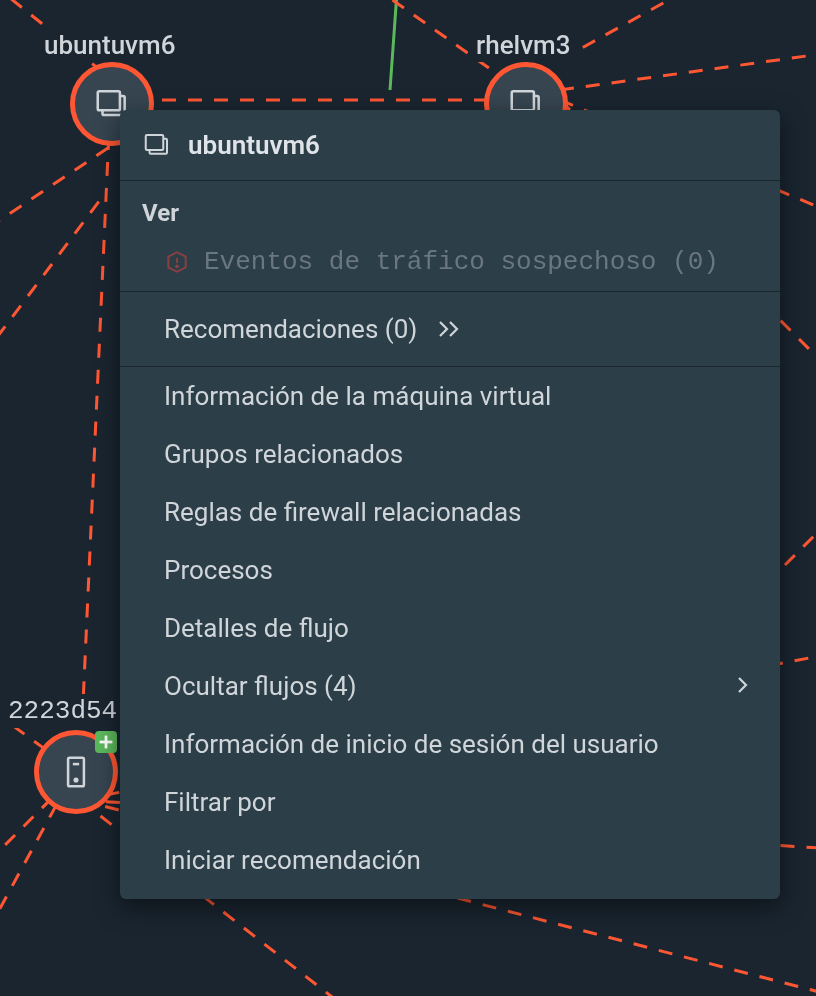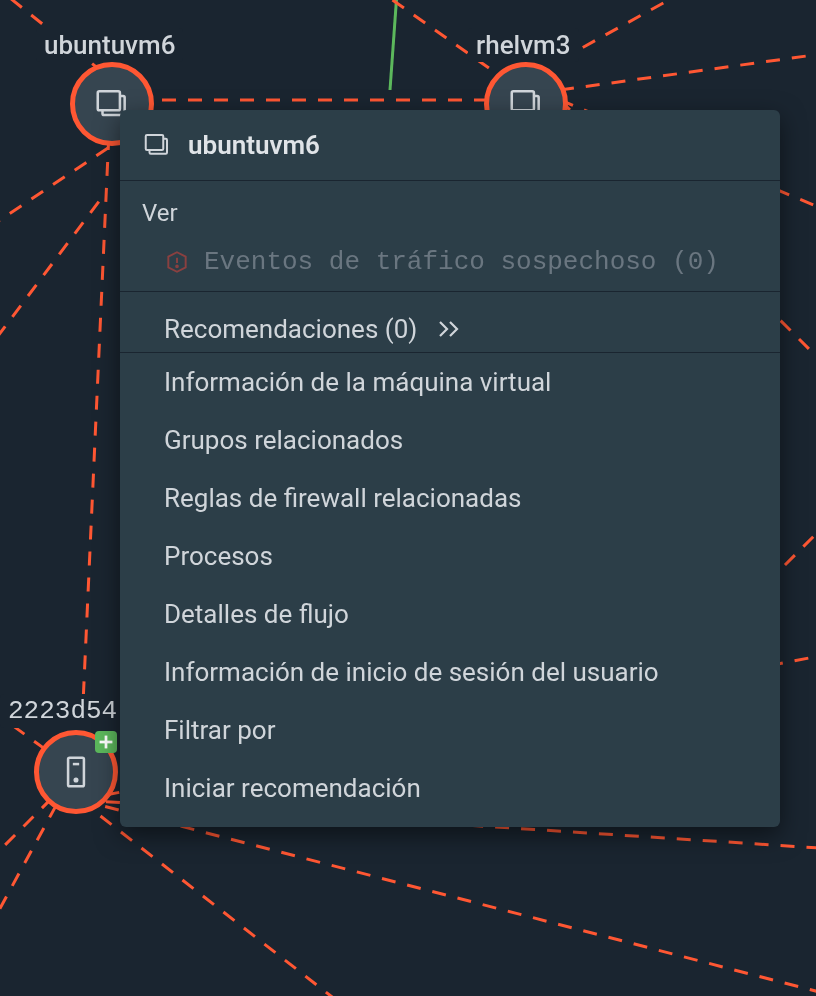--- a/index.html
+++ b/index.html
@@ -97,7 +97,7 @@
     .menu-section-label {
       color: #d0d5da;
       font-size: 24px;
-      font-weight: 400;
+      font-weight: 700;
       padding: 18px 24px 6px 22px;
     }
     

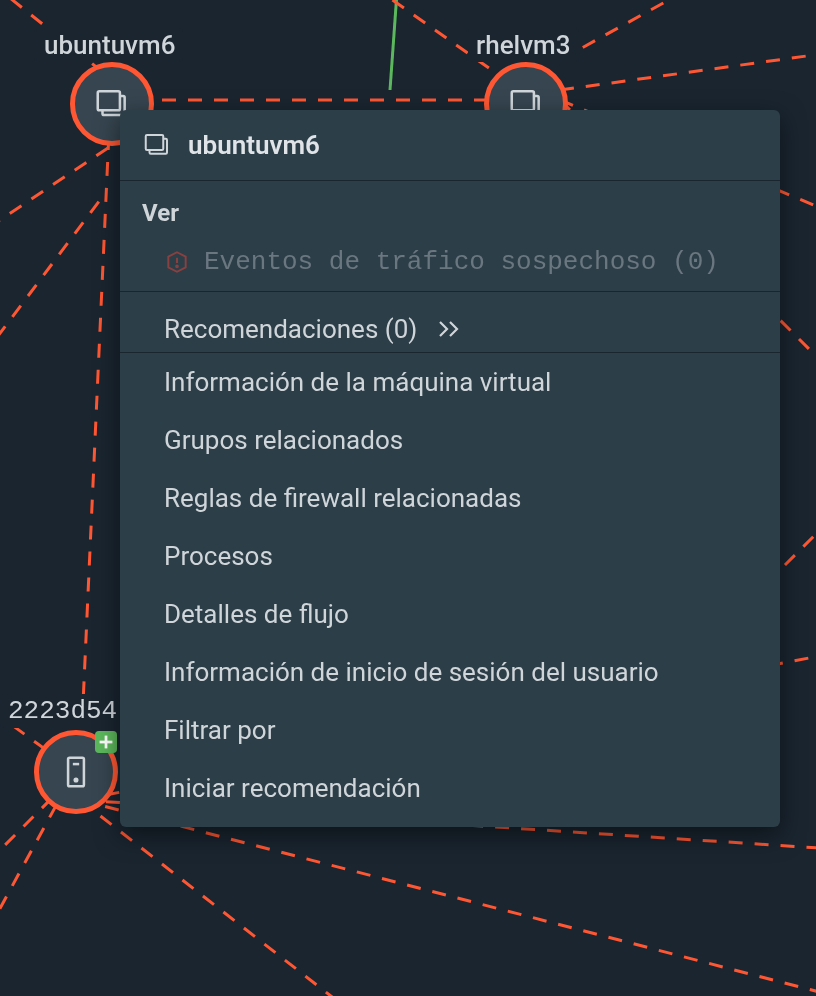--- a/index.html
+++ b/index.html
@@ -122,7 +122,7 @@
       border-top: 1px solid #1a2530;
       border-bottom: 1px solid #1a2530;
       padding-top: 22px;
-      padding-bottom: 8px;
+      padding-bottom: 22px;
     }
     
     .menu-item .chevron {

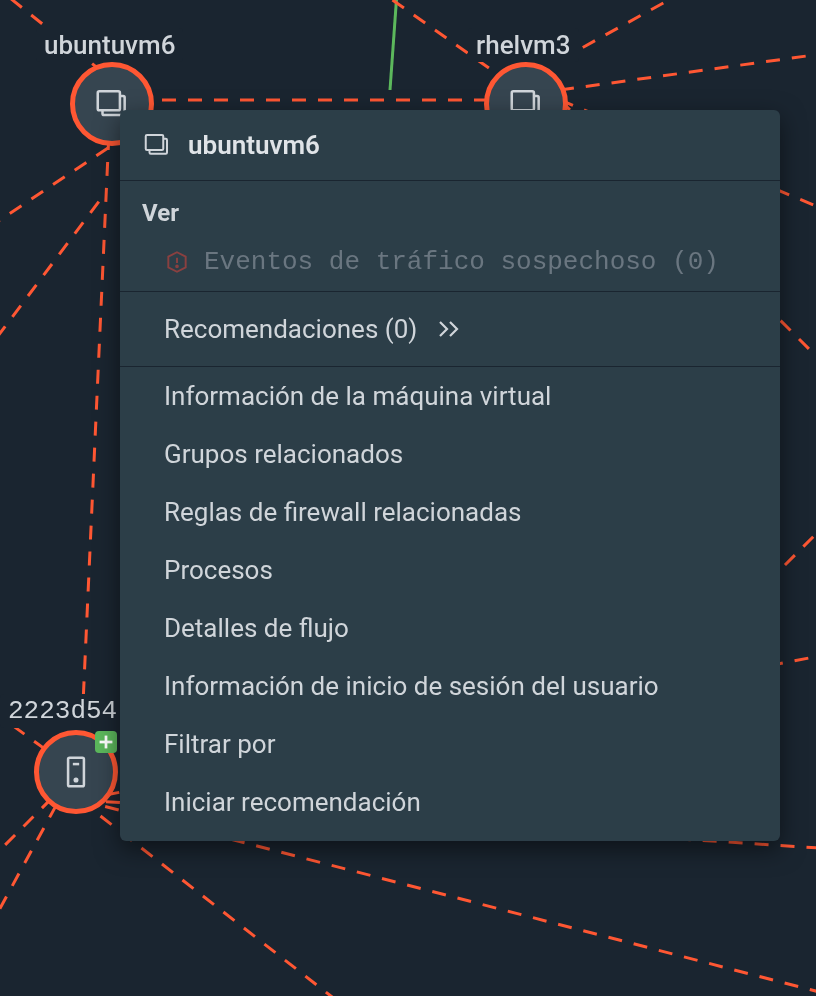--- a/index.html
+++ b/index.html
@@ -247,6 +247,14 @@
     <span>Detalles de flujo</span>
   </div>
 
+  <div class="menu-item">
+    <span>Ocultar flujos (4)</span>
+    <span class="chevron">
+      <svg width="14" height="20" viewBox="0 0 14 20" fill="none" stroke="#d0d5da" stroke-width="2.2">
+        <polyline points="3,3 10,10 3,17"></polyline>
+      </svg>
+    </span>
+  </div>
 
   <div class="menu-item">
     <span>Información de inicio de sesión del usuario</span>

